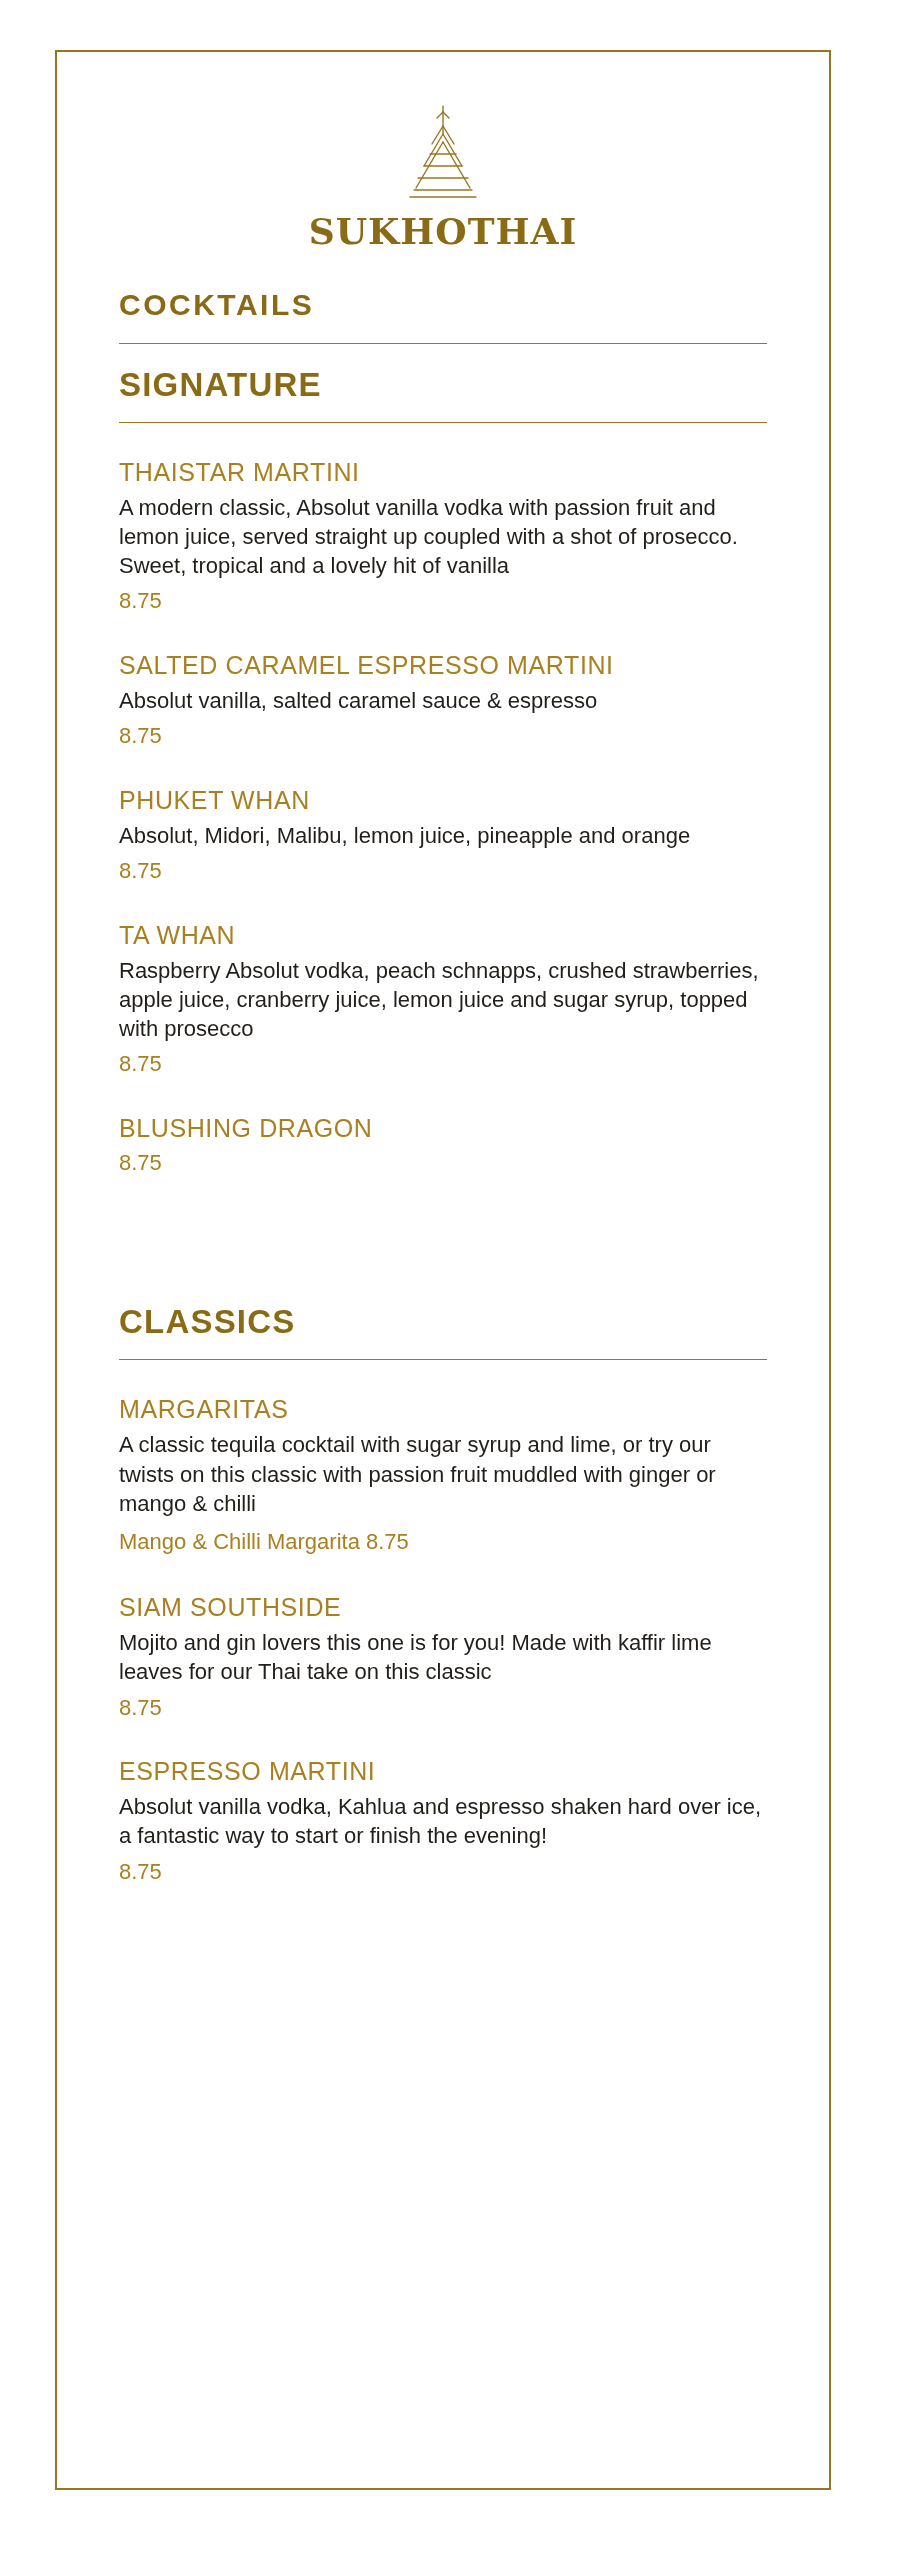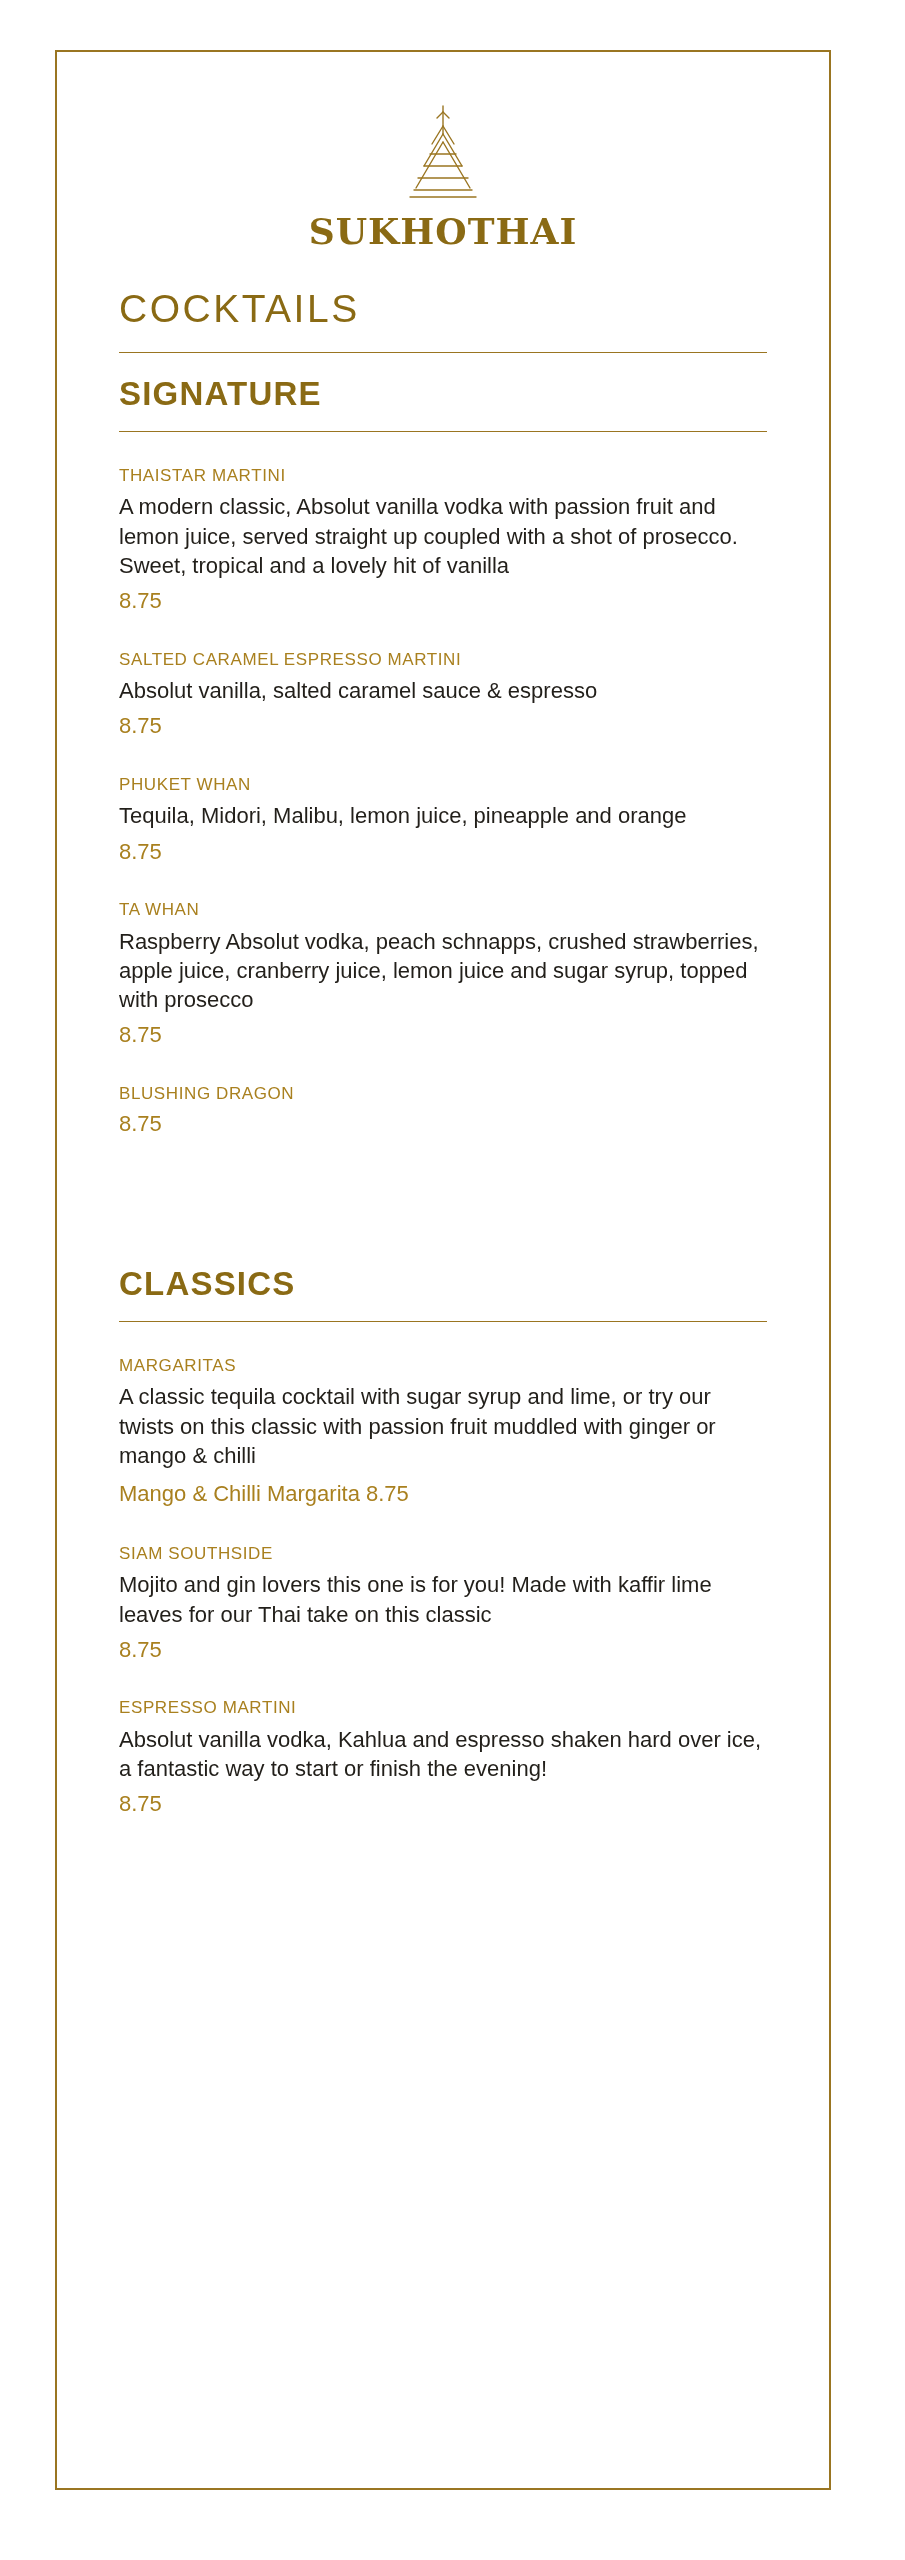--- a/index.html
+++ b/index.html
@@ -53,10 +53,10 @@
 
   
   .menu-title {
-    font-size: 39px;
+    font-size: 30px;
     letter-spacing: 2.5px;
     color: #8a6a14;
-    font-weight: normal;
+    font-weight: bold;
     margin: 12px 0 22px 0;
     line-height: 1.05;
   }

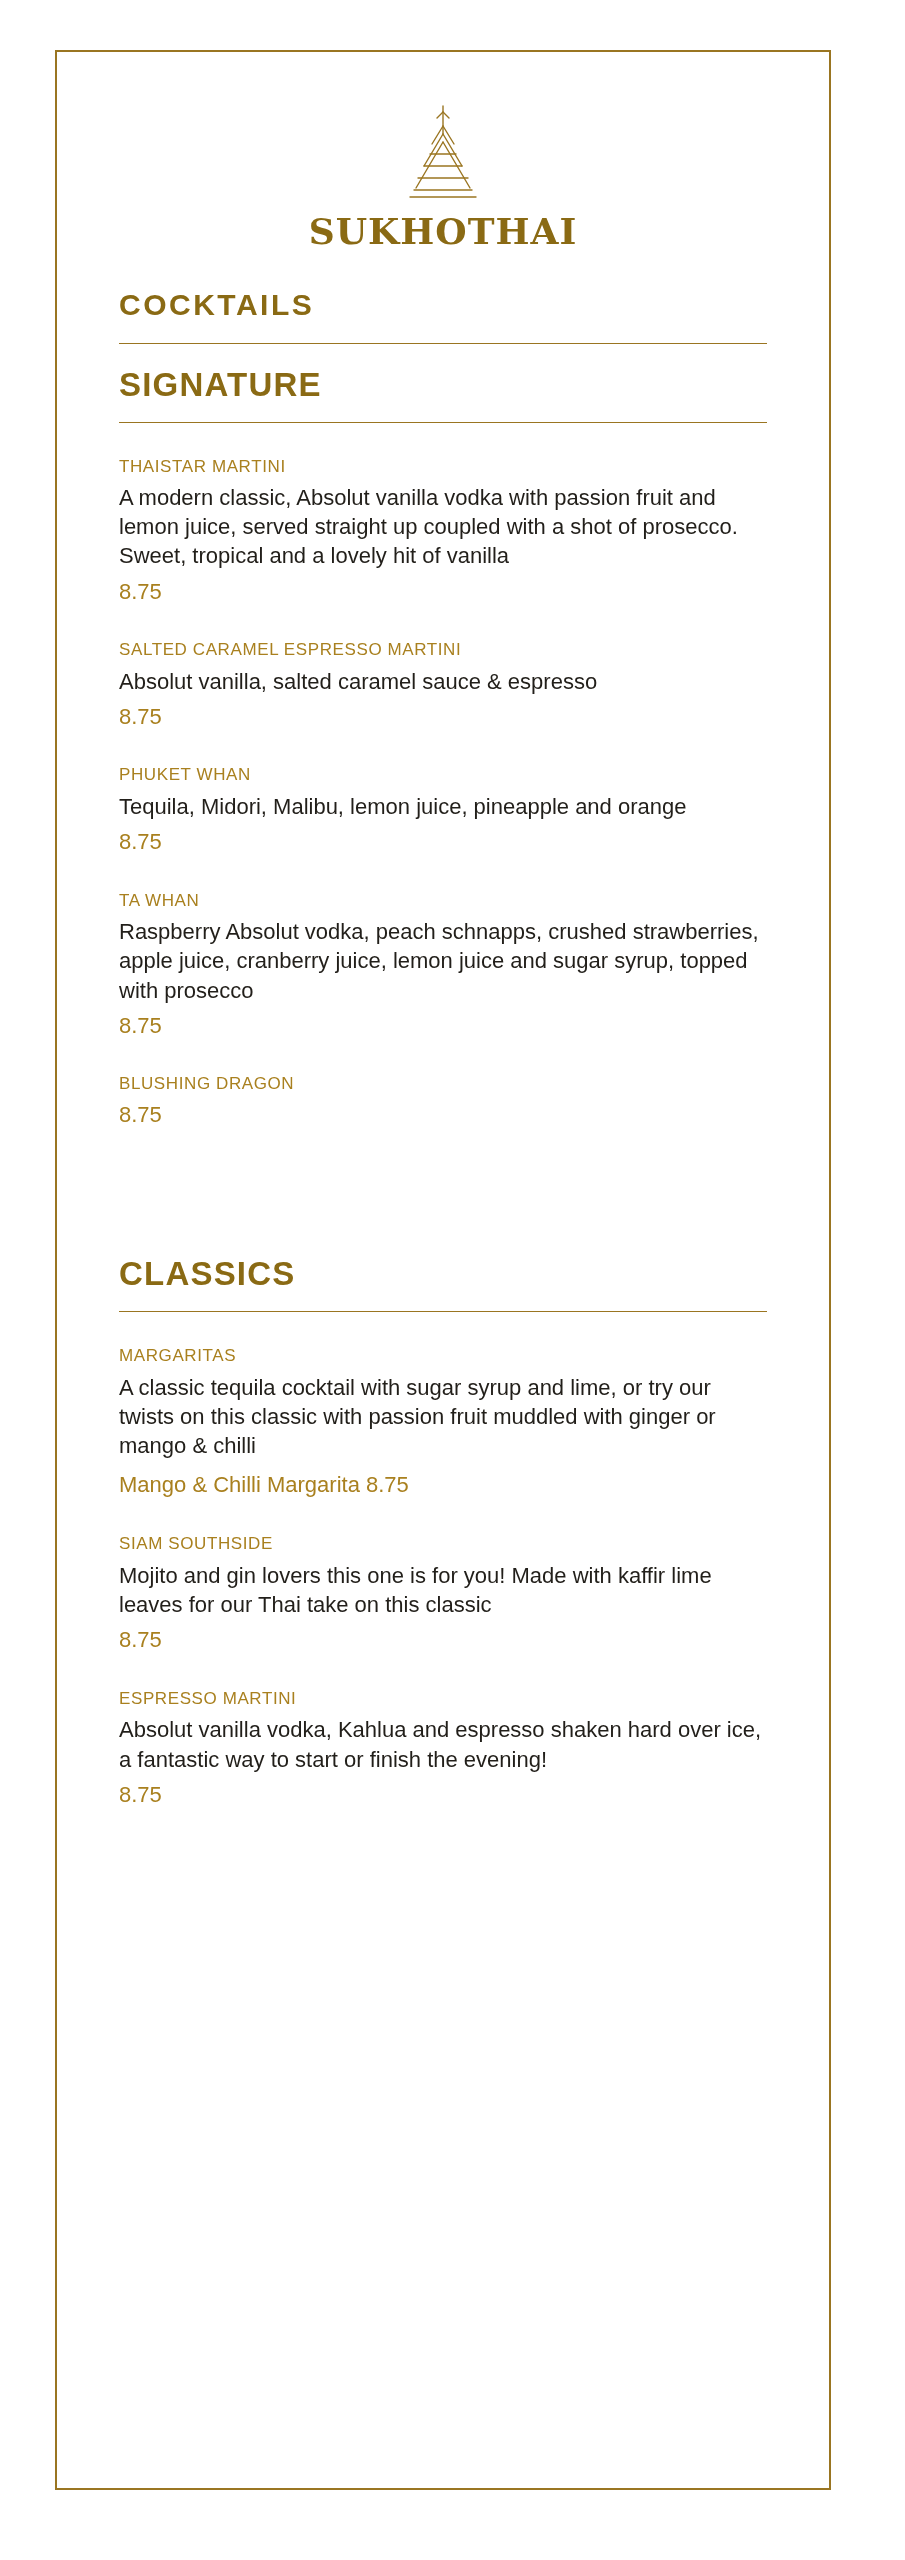--- a/index.html
+++ b/index.html
@@ -87,7 +87,7 @@
     margin-bottom: 34px;
   }
   .item-name {
-    font-size: 17px;
+    font-size: 25px;
     letter-spacing: 0.6px;
     color: #a9801f;
     line-height: 1.2;

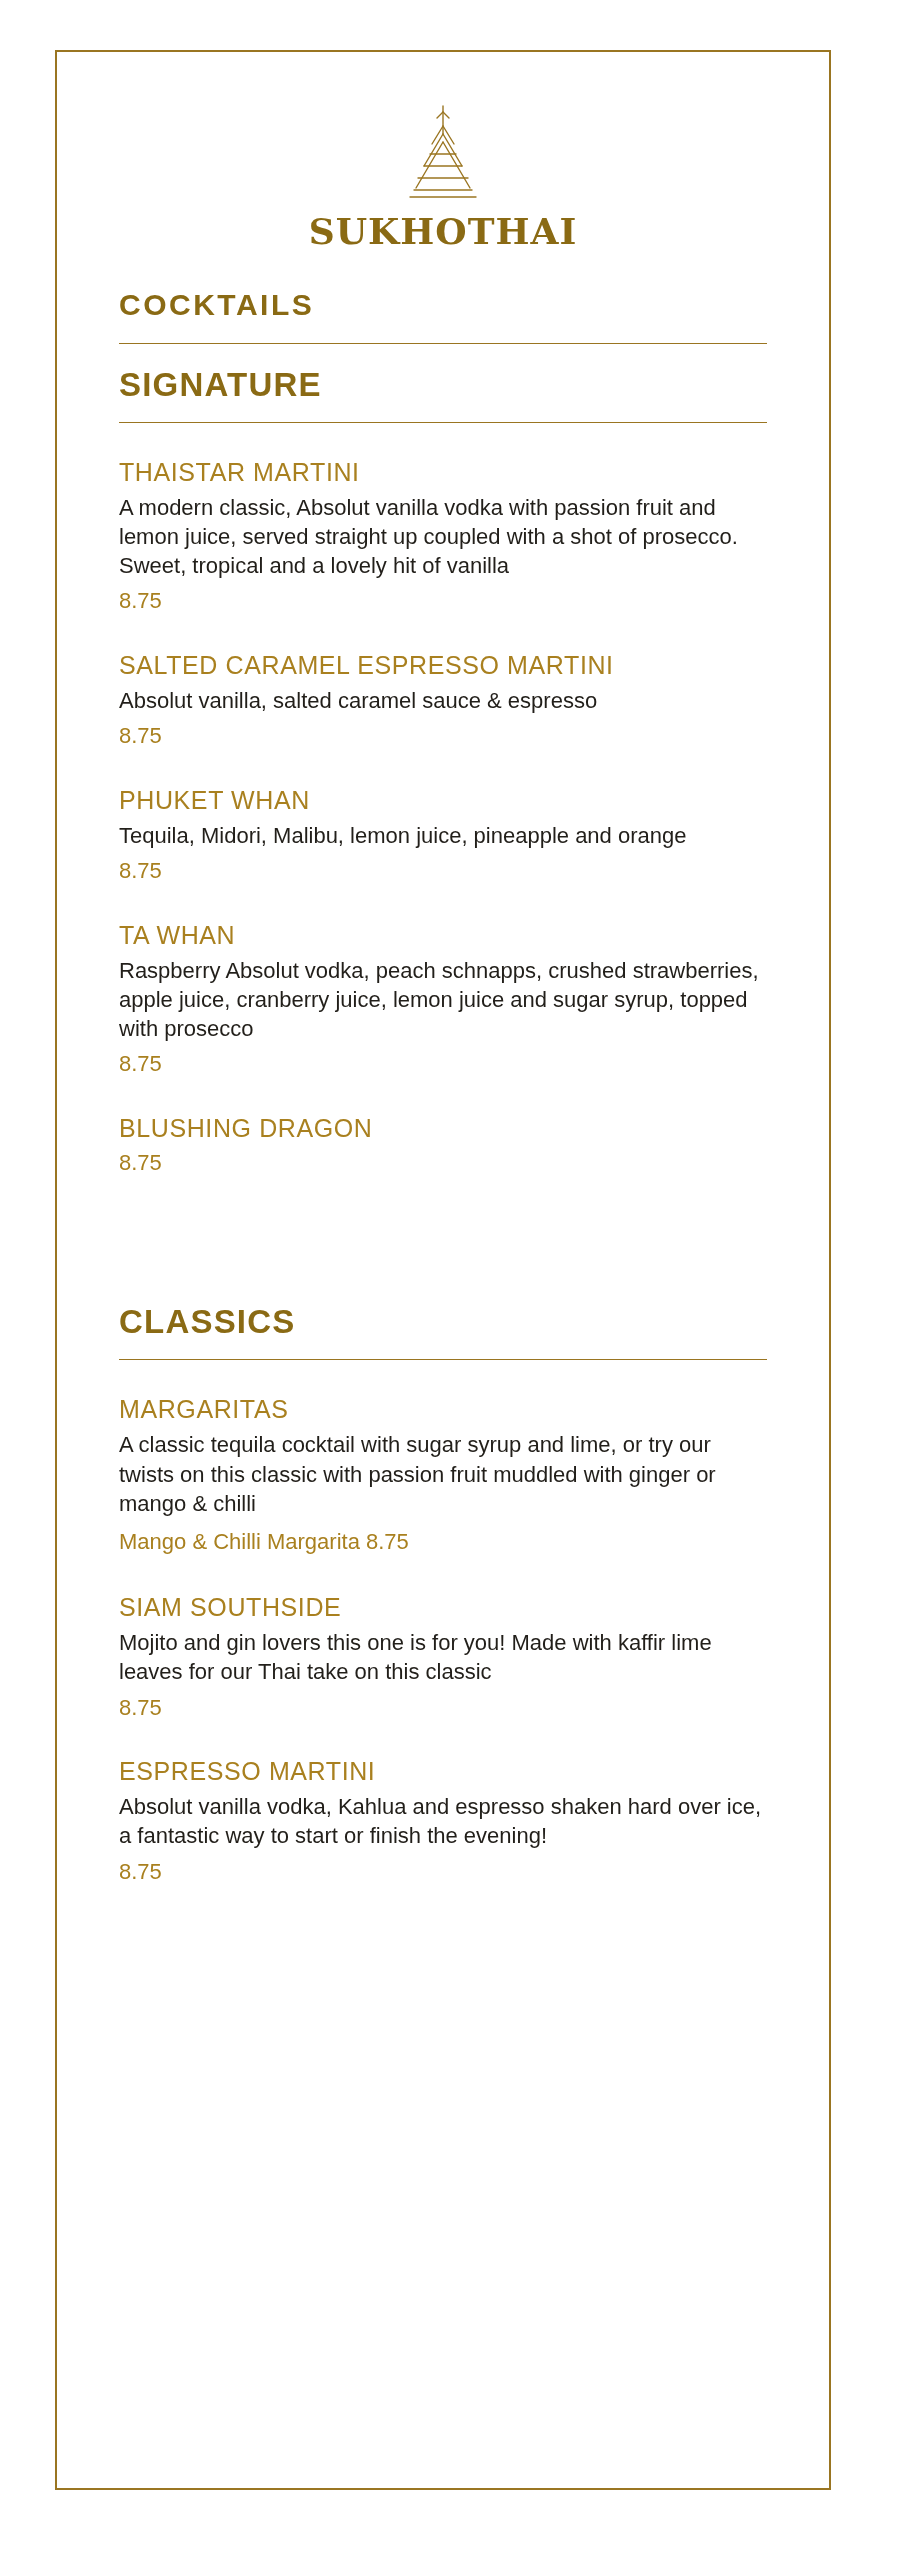--- a/index.html
+++ b/index.html
@@ -165,7 +165,7 @@
 
         <div class="item">
           <div class="item-name">PHUKET WHAN</div>
-          <div class="item-desc">Tequila, Midori, Malibu, lemon juice, pineapple and orange</div>
+          <div class="item-desc">Absolut, Midori, Malibu, lemon juice, pineapple and orange</div>
           <div class="item-price">8.75</div>
         </div>
 

